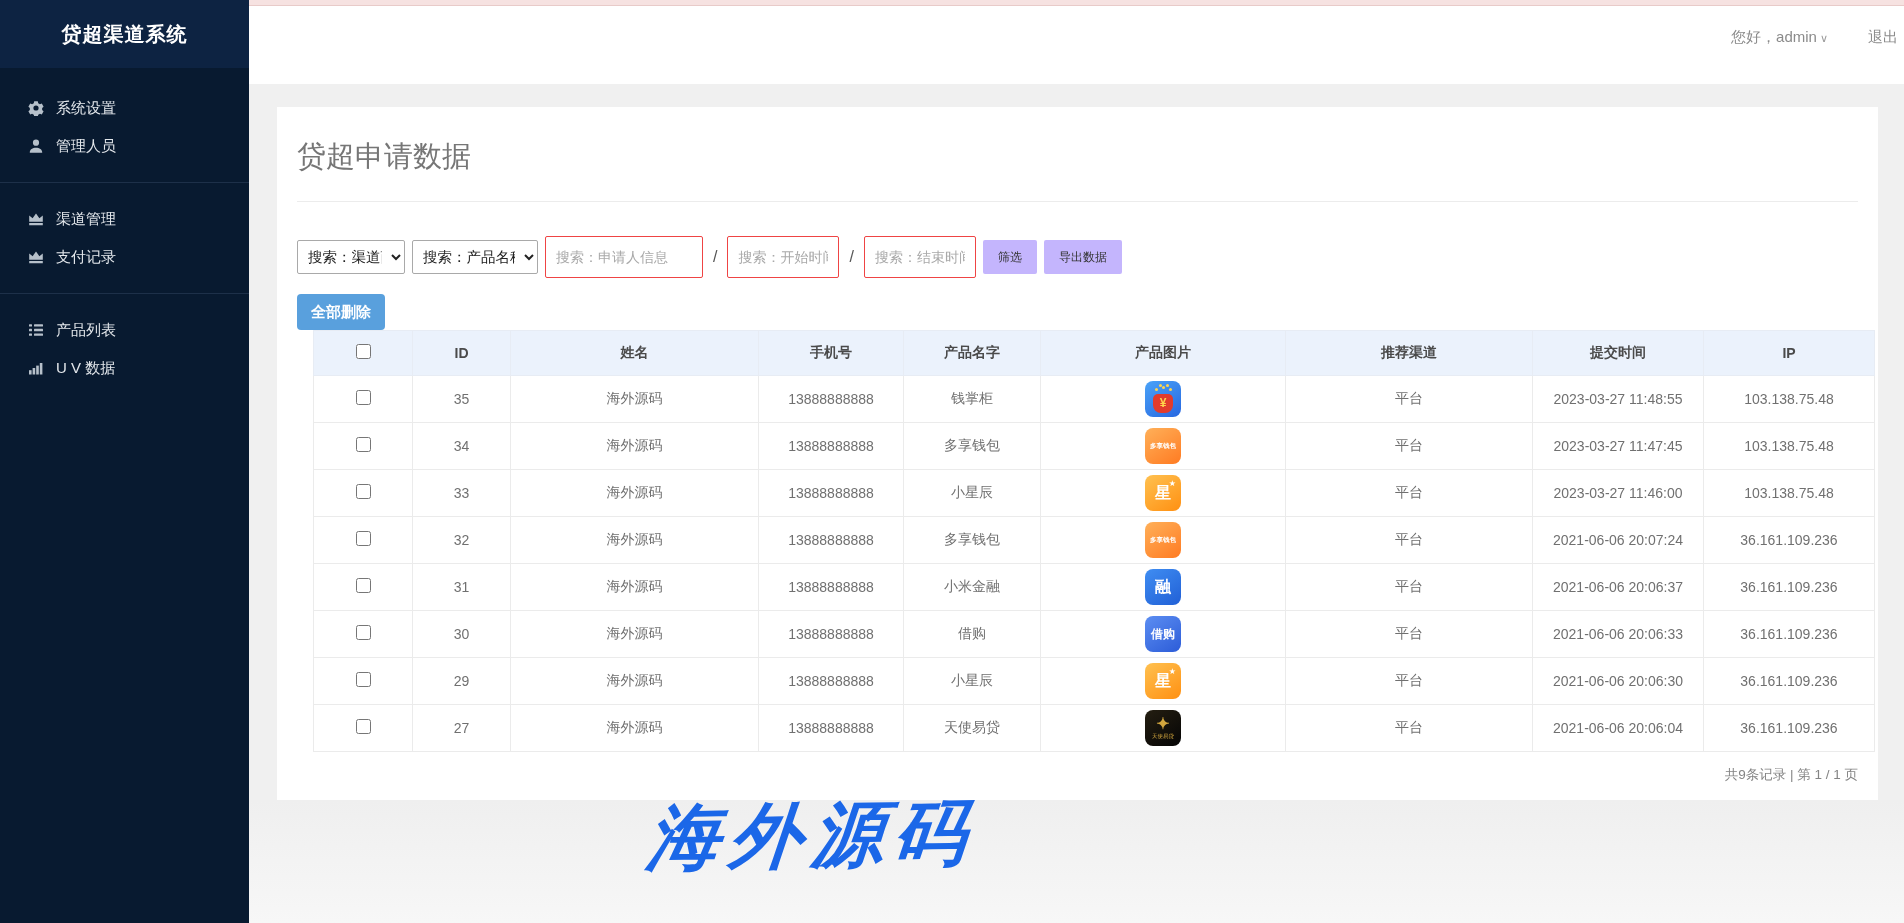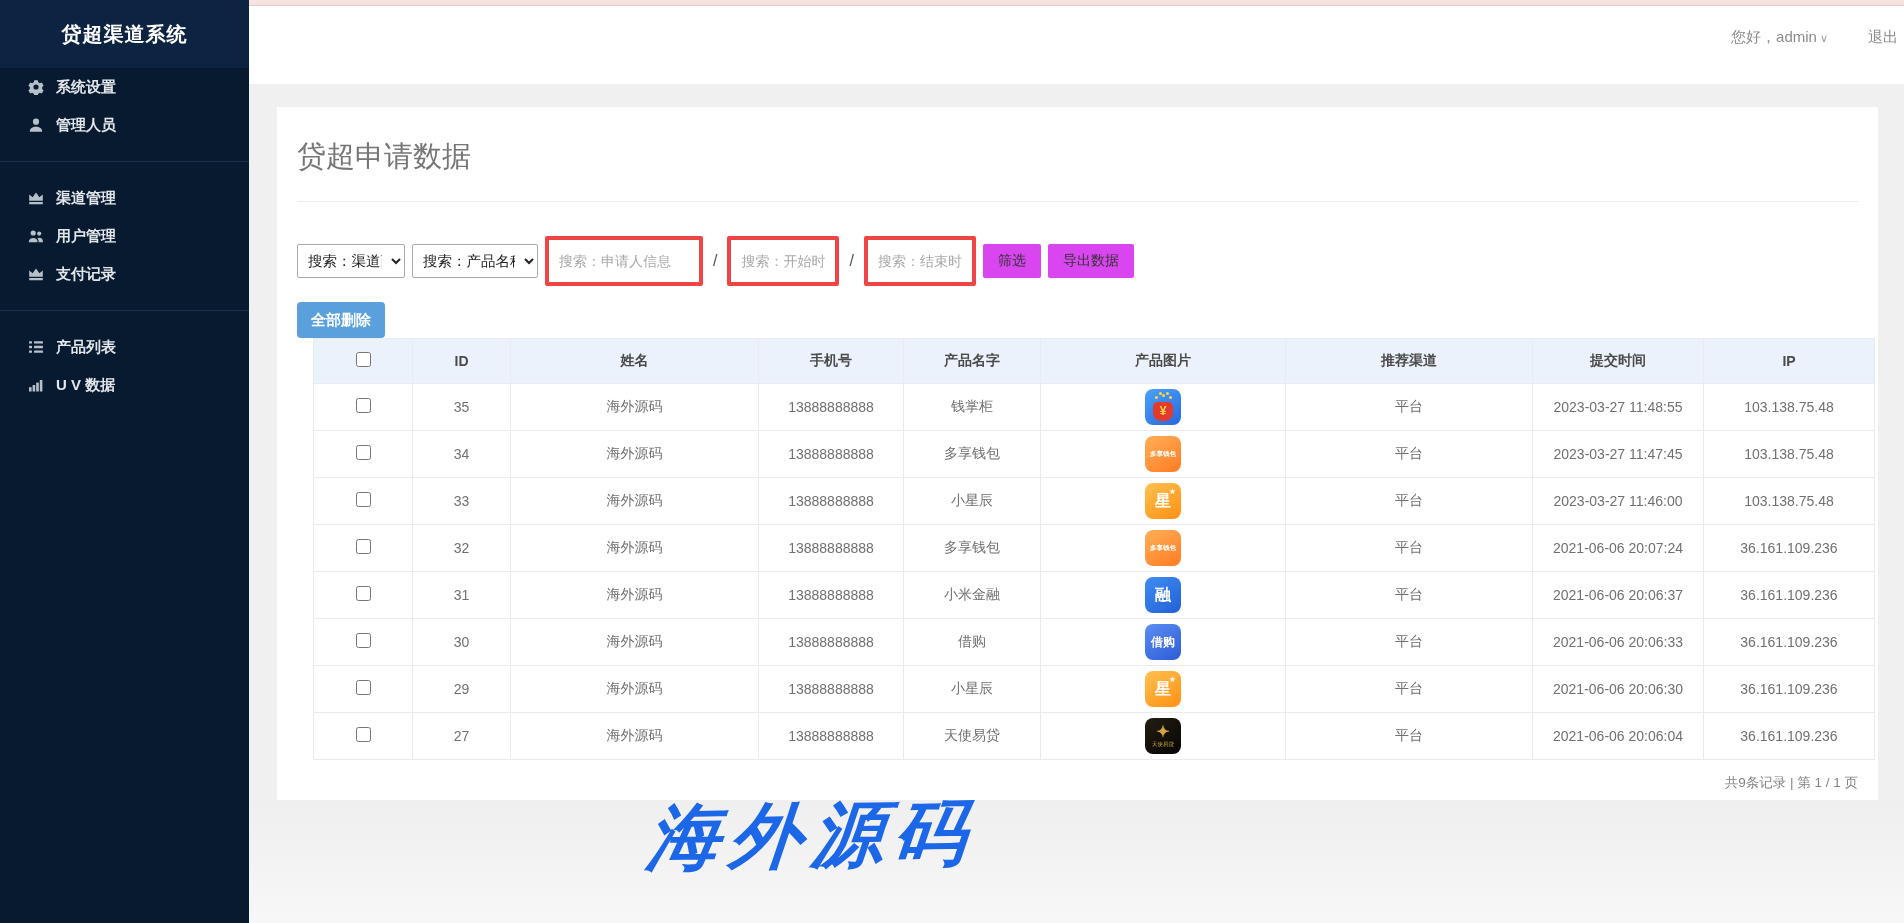--- a/index.html
+++ b/index.html
@@ -21,7 +21,7 @@
     display:flex; align-items:center; justify-content:center;
     font-size:20px; font-weight:bold; letter-spacing:1px;
   }
-  .nav { padding-top:0;font-weight:bold; }
+  .nav { padding-top:21px; }
   .nav-item {
     height:38px; display:flex; align-items:center;
     padding-left:28px; cursor:pointer; color:#e3e7eb; font-size:15px;

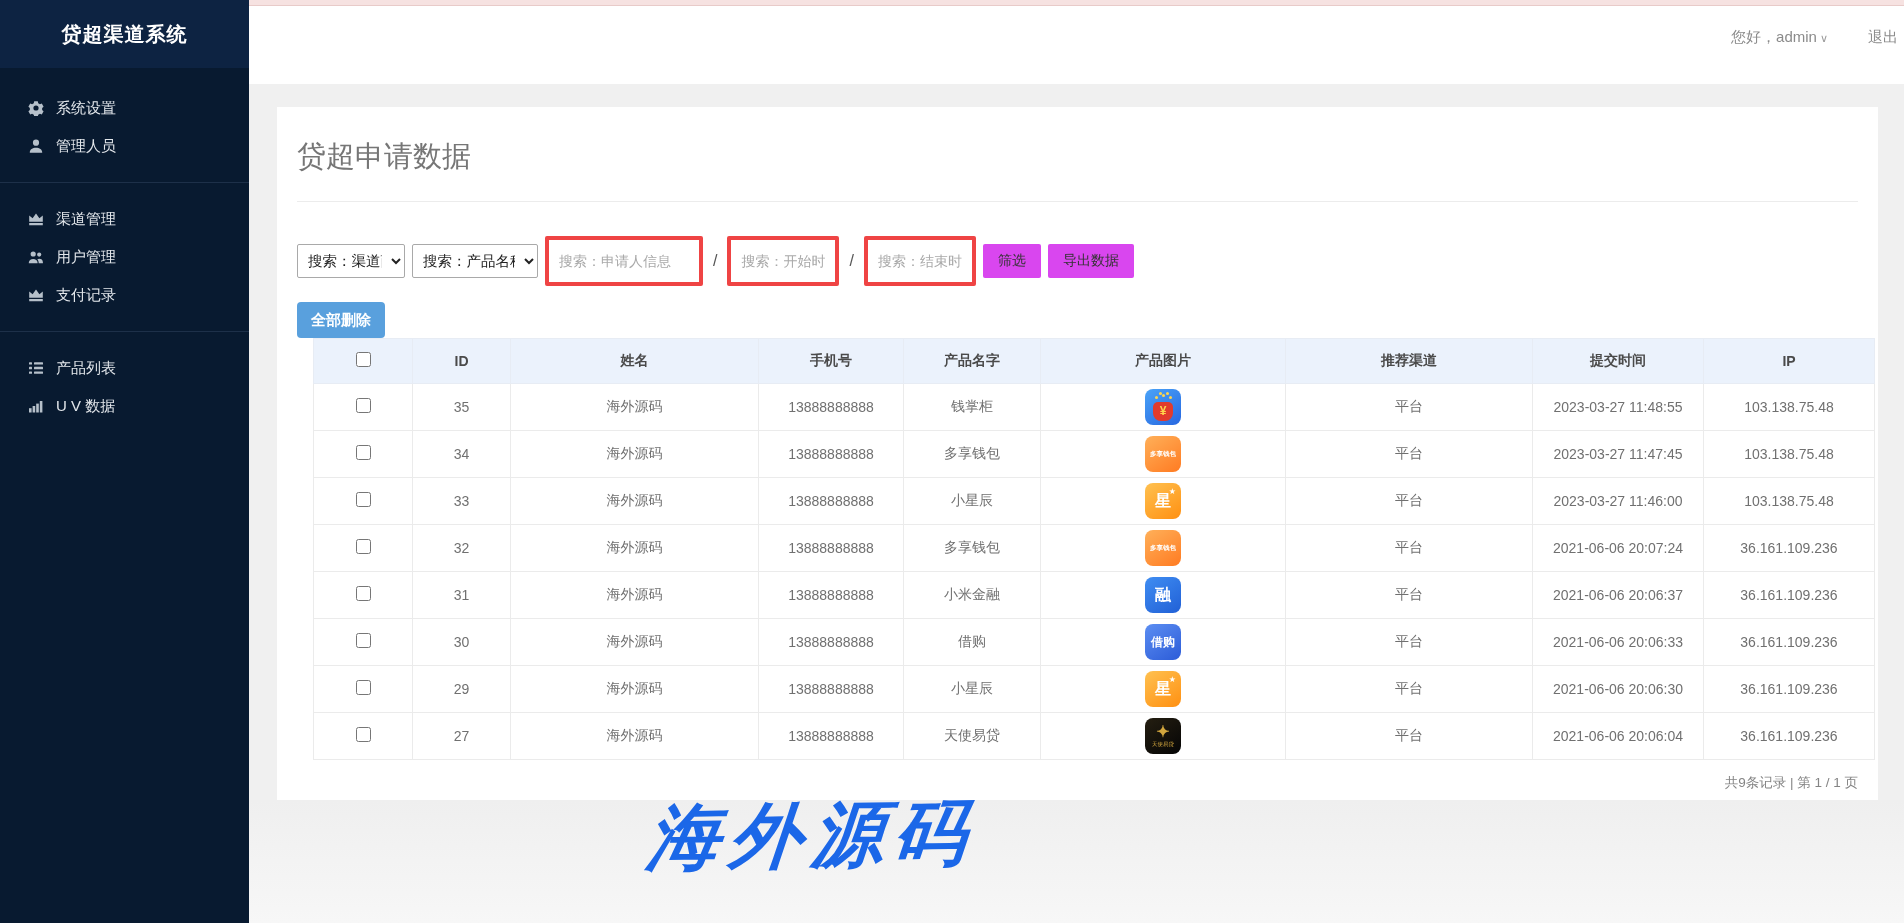--- a/index.html
+++ b/index.html
@@ -173,17 +173,6 @@
           </svg>
         </span>
         <span>渠道管理</span>
-      </div>
-      <div class="nav-item">
-        <span class="nav-icon">
-          <svg viewBox="0 0 16 16">
-            <circle cx="5.2" cy="5" r="2.6"></circle>
-            <circle cx="11.2" cy="5.6" r="2.1"></circle>
-            <path d="M.8 13.8c0-2.6 2-3.9 4.4-3.9s4.4 1.3 4.4 3.9v.4H.8z"></path>
-            <path d="M10.7 14.2c0-1.8-.5-3.1-1.4-4 .5-.2 1.2-.4 1.9-.4 2 0 3.7 1.1 3.7 3.4v1z"></path>
-          </svg>
-        </span>
-        <span>用户管理</span>
       </div>
       <div class="nav-item">
         <span class="nav-icon">

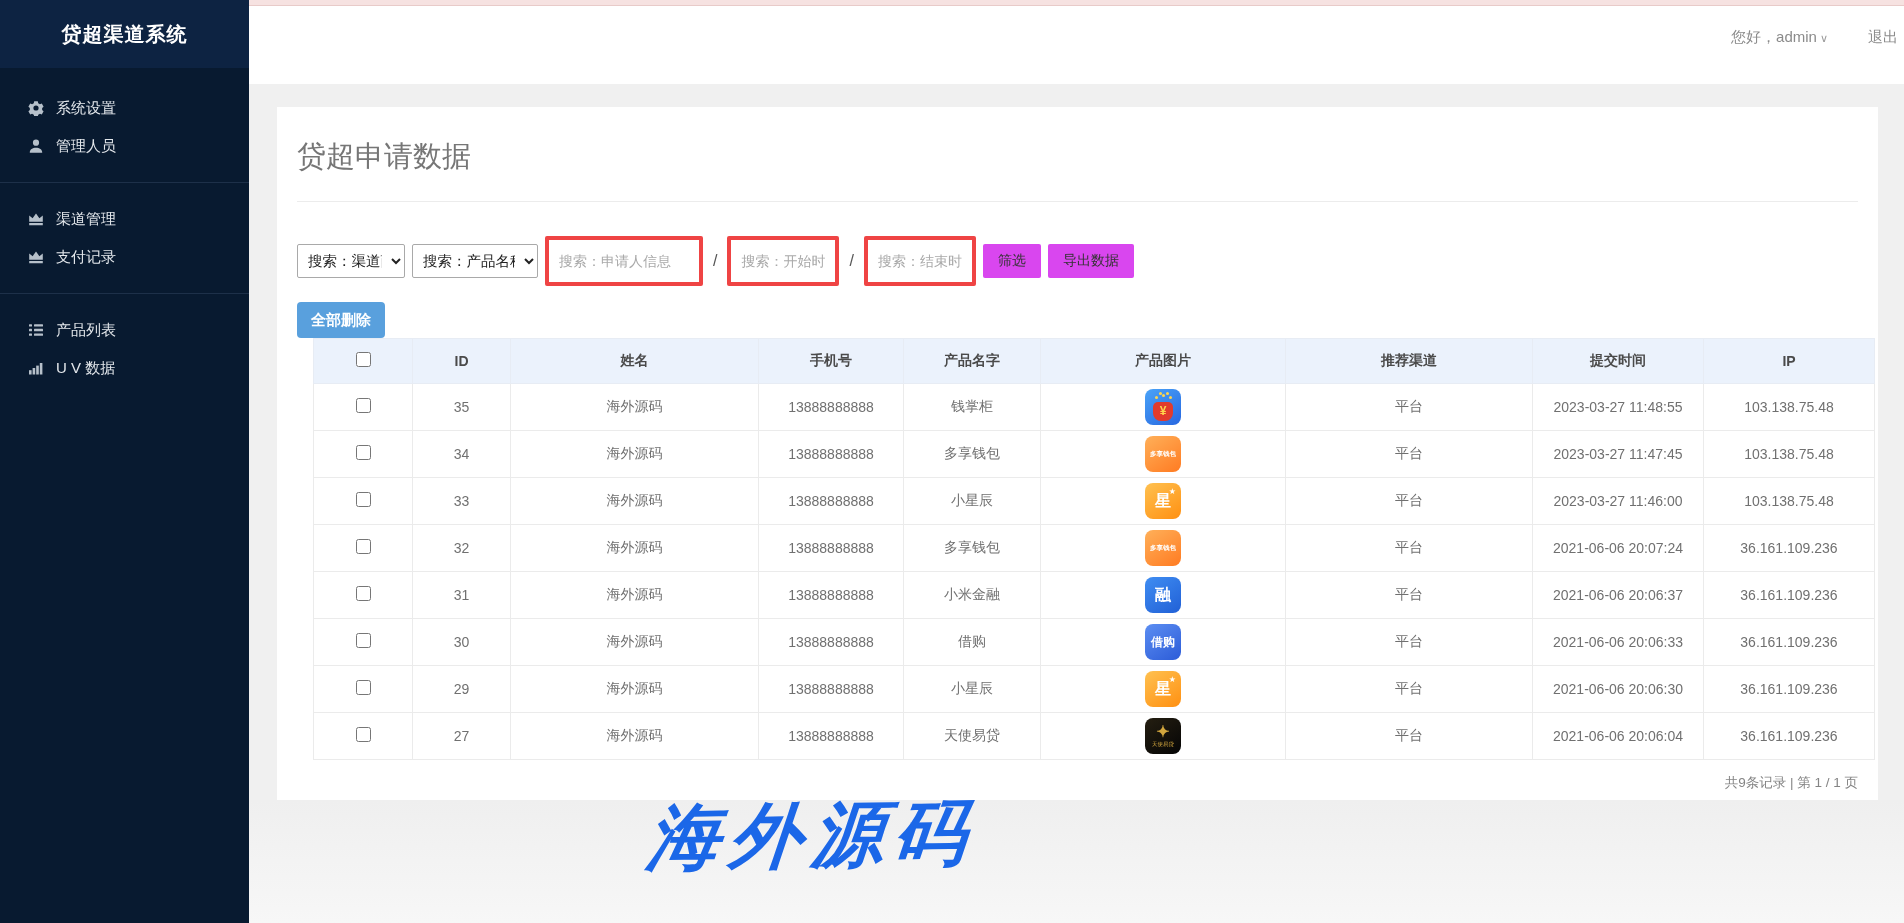--- a/index.html
+++ b/index.html
@@ -66,7 +66,7 @@
   .sel-channel { width:108px; }
   .sel-product { width:126px; }
   .filter-bar input {
-    height:50px; border:4px solid #ef4444; border-radius:2px;
+    height:42px; border:1px solid #ef4444; border-radius:2px;
     font-size:14px; padding:0 10px; color:#333;
     font-family:"Liberation Sans", sans-serif;
   }

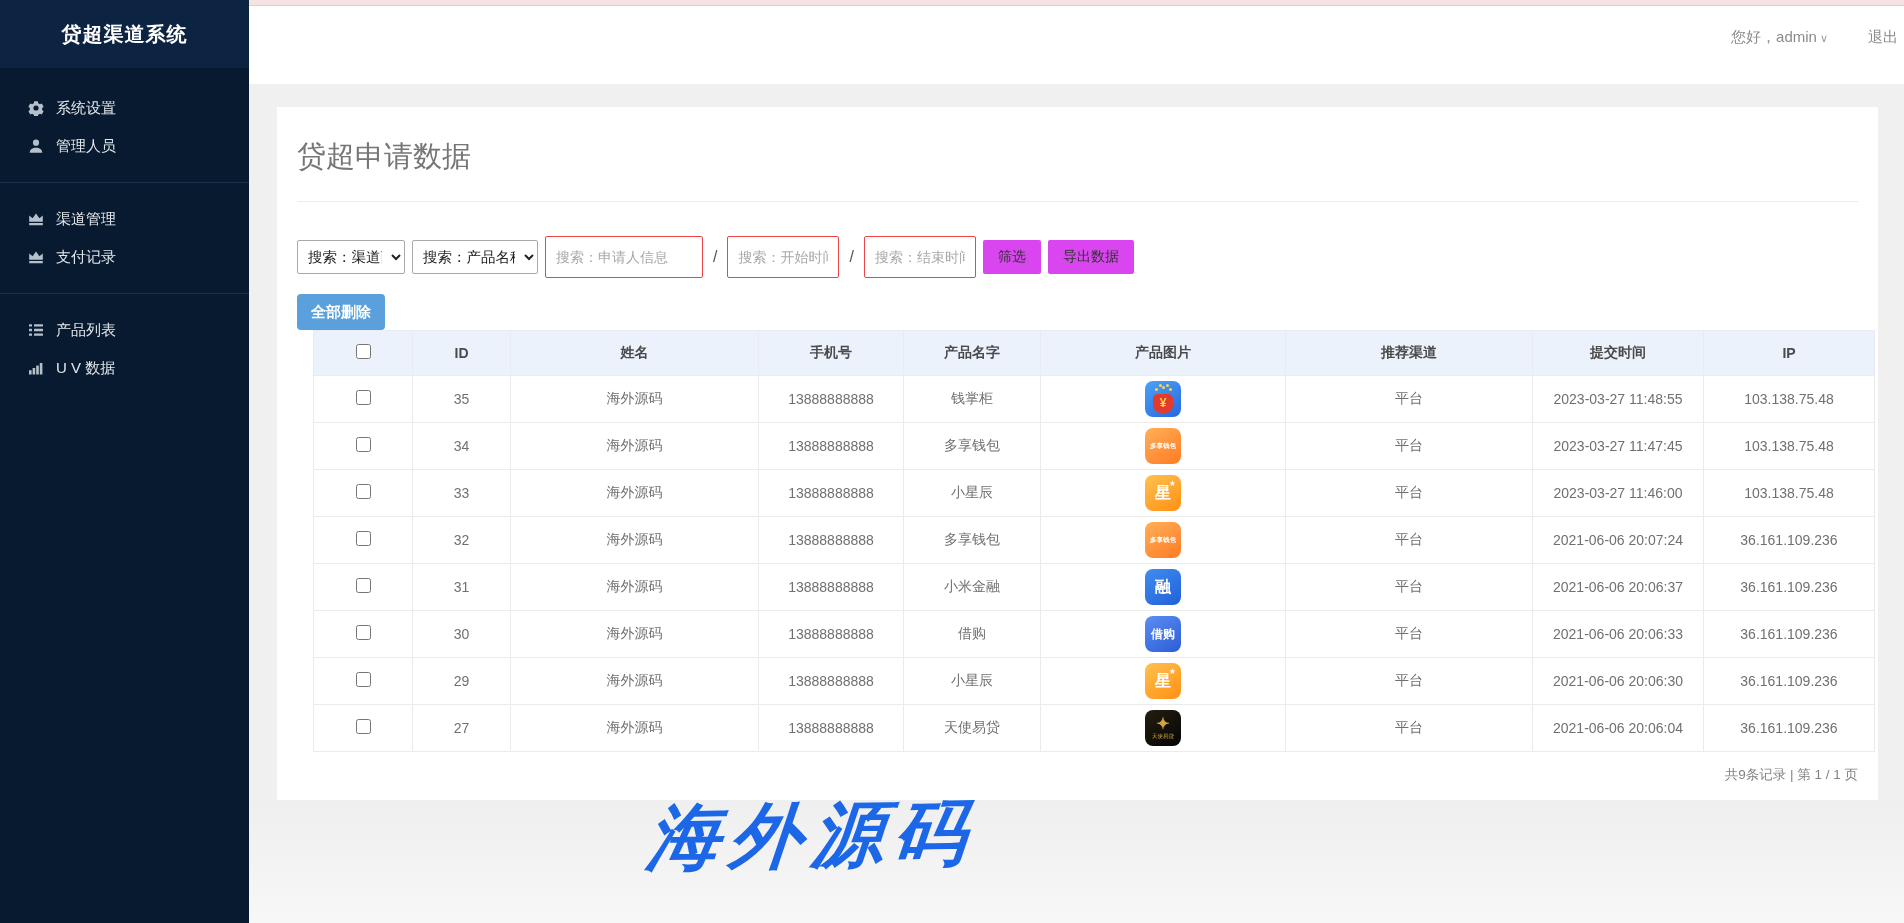--- a/index.html
+++ b/index.html
@@ -75,8 +75,8 @@
   .inp-date { width:112px; }
   .slash { color:#555; font-size:16px; margin:0 3px; }
   .btn-gray {
-    height:34px; border:none; background:#d946ef; color:#333;
-    font-size:14px; padding:0 15px; border-radius:2px; cursor:pointer;
+    height:34px; border:none; background:#c4b5fd; color:#333;
+    font-size:12px; padding:0 15px; border-radius:2px; cursor:pointer;
     font-family:"Liberation Sans", sans-serif;
   }
 

